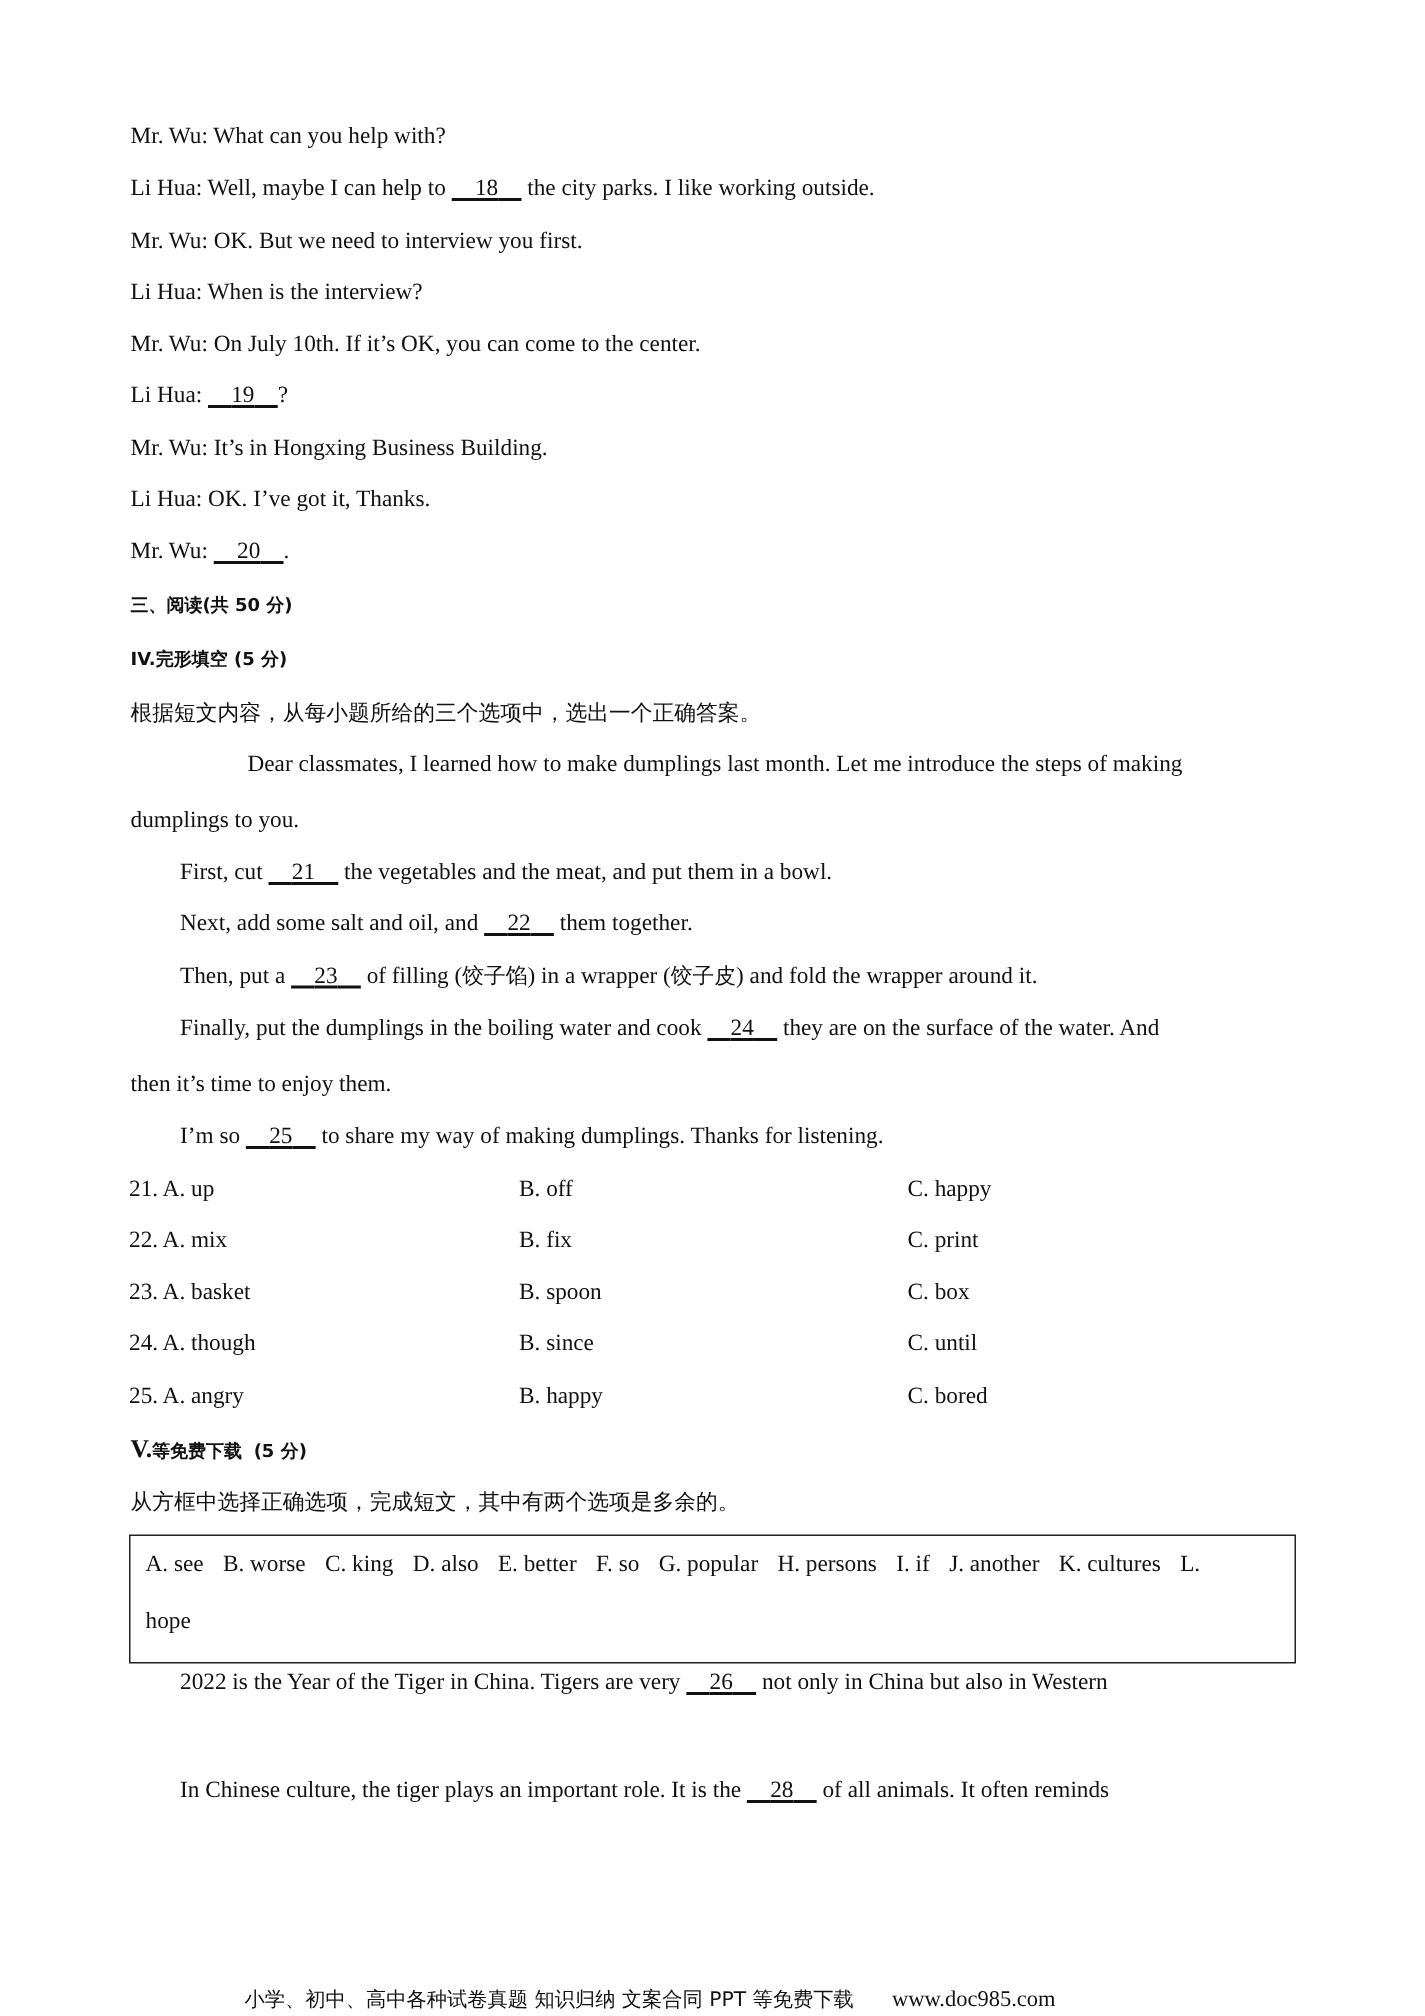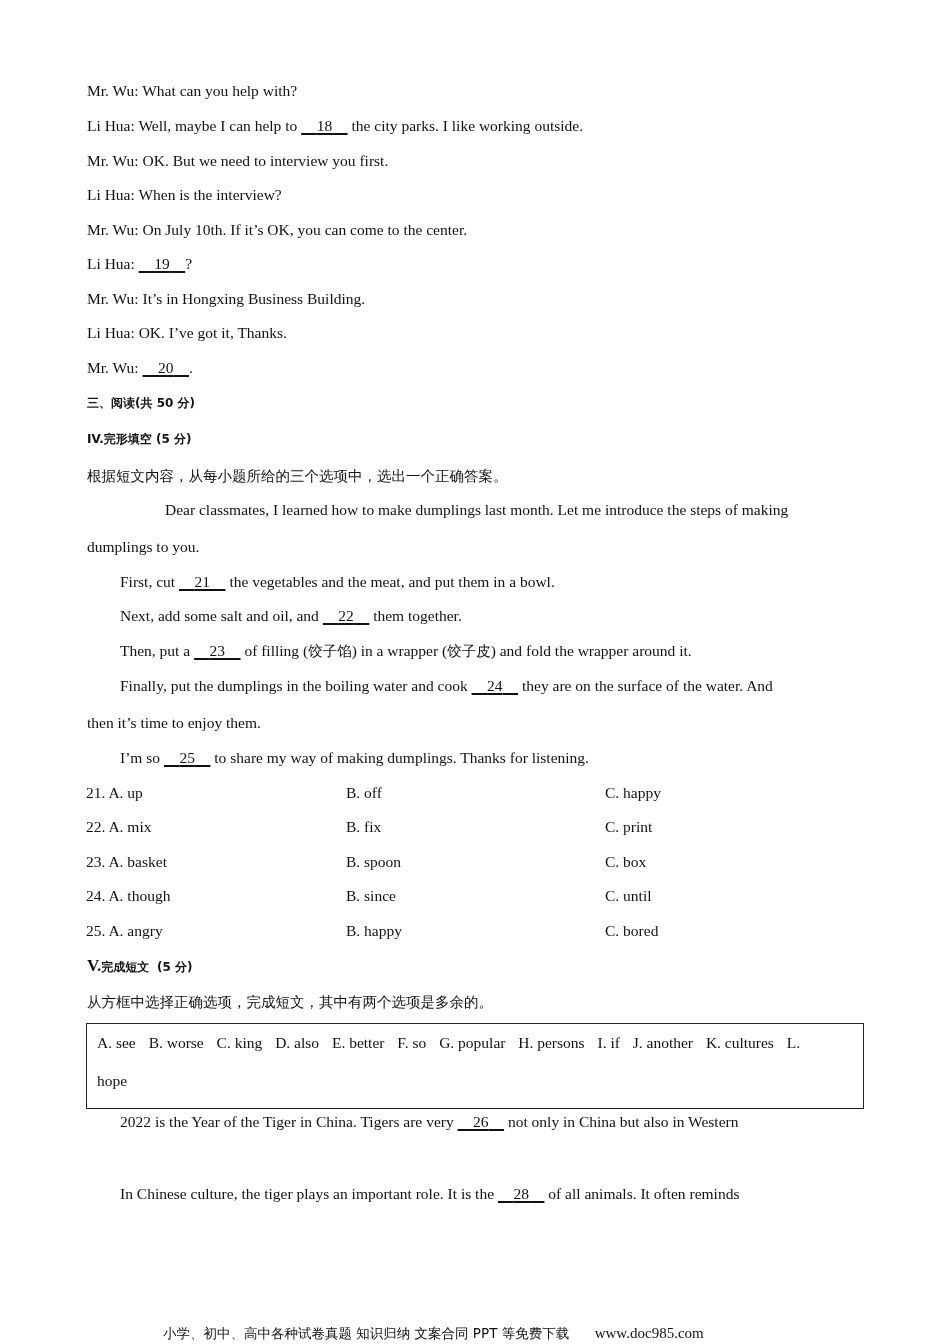--- a/index.html
+++ b/index.html
@@ -194,7 +194,7 @@
   </div>
 
   <div class="line" style="top:956px;">
-    <span class="bold">V.</span><span class="zh-bold">完成短文</span>&nbsp;&nbsp;<span class="zh-bold">(5 分)</span>
+    <span class="bold">V.</span><span class="zh-bold">等免费下载</span>&nbsp;&nbsp;<span class="zh-bold">(5 分)</span>
   </div>
   <div class="line zh" style="top:992px;">从方框中选择正确选项，完成短文，其中有两个选项是多余的。</div>
 

